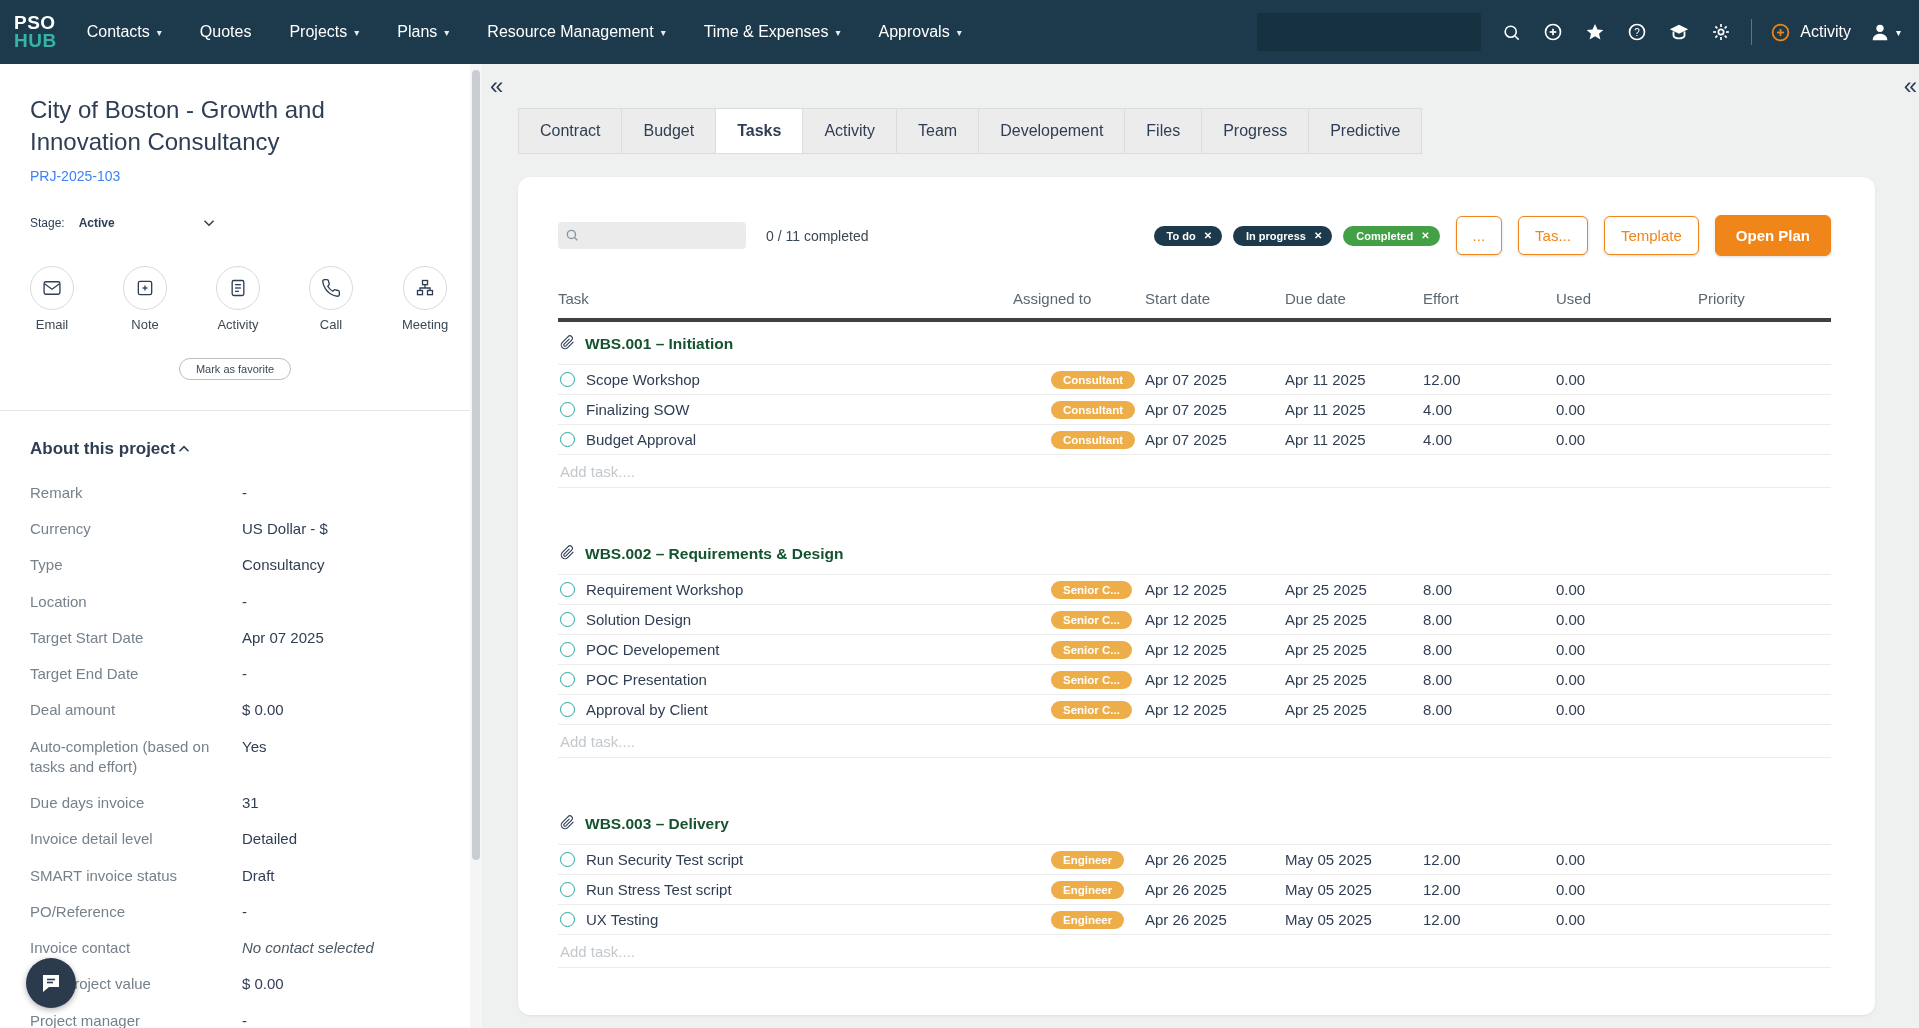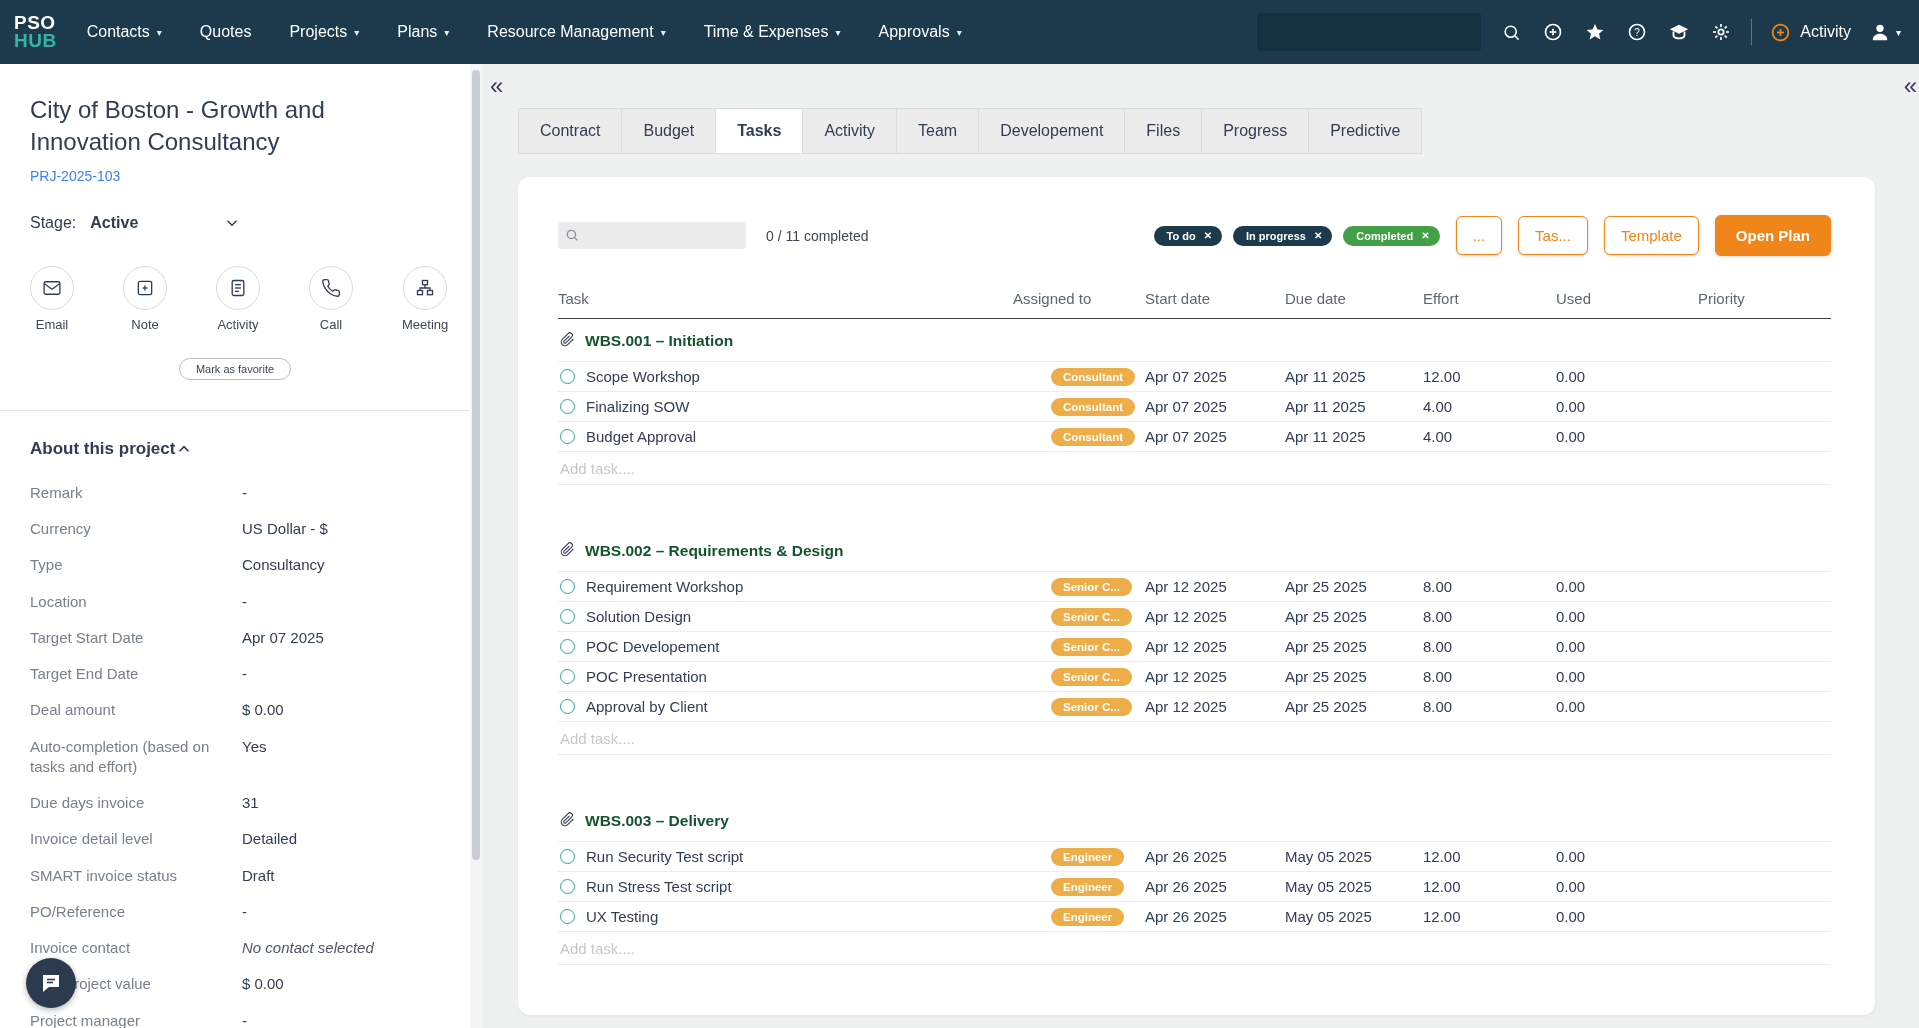--- a/index.html
+++ b/index.html
@@ -33,7 +33,7 @@
   
   .proj-title { font-size:24px; font-weight:500; color:#2f3e54; line-height:1.35; }
   .proj-code { font-size:14px; color:#3b82f6; margin-top:9px; }
-  .stage-row { margin-top:30px; display:flex; align-items:center; font-size:16px; }
+  .stage-row { margin-top:30px; display:flex; align-items:center; font-size:12px; }
   .stage-label { color:#2f3e54; margin-right:14px; }
   .stage-value { color:#2f3e54; font-weight:600; }
   .stage-chevron { margin-left:85px; display:flex; cursor:pointer; }

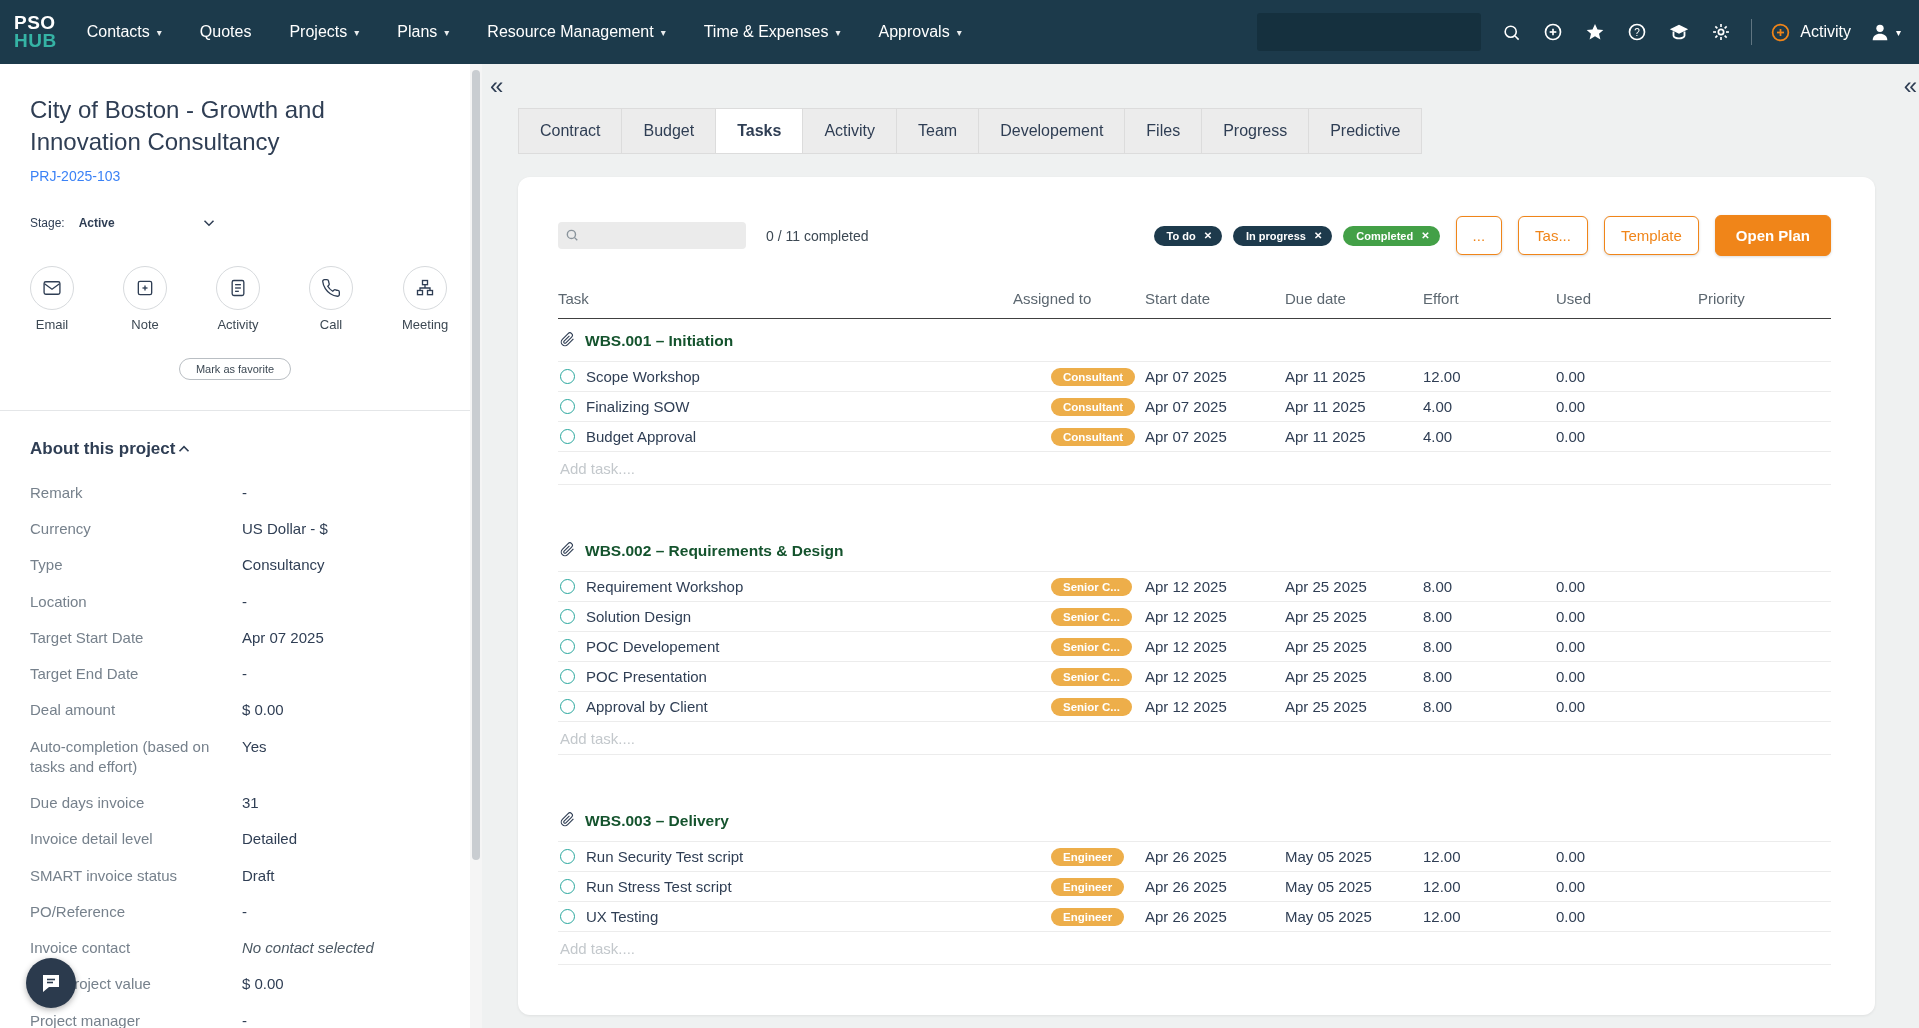--- a/index.html
+++ b/index.html
@@ -77,7 +77,7 @@
 
   
   .thead, .trow { display:grid; grid-template-columns:455px 132px 140px 138px 133px 142px 1fr; align-items:center; }
-  .thead { margin-top:34px; padding-bottom:11px; border-bottom:1px solid #404040; color:#5c6770; font-size:15px; }
+  .thead { margin-top:34px; padding-bottom:11px; border-bottom:4px solid #404040; color:#5c6770; font-size:15px; }
   .group-header { display:flex; align-items:flex-start; gap:10px; padding:13px 2px 11px 2px; border-bottom:1px solid #ececec; font-size:15.5px; font-weight:bold; color:#14532d; }
   .group-block.later { margin-top:44px; }
   .trow { height:30px; border-bottom:1px solid #ececec; font-size:15px; color:#2f3e54; }

